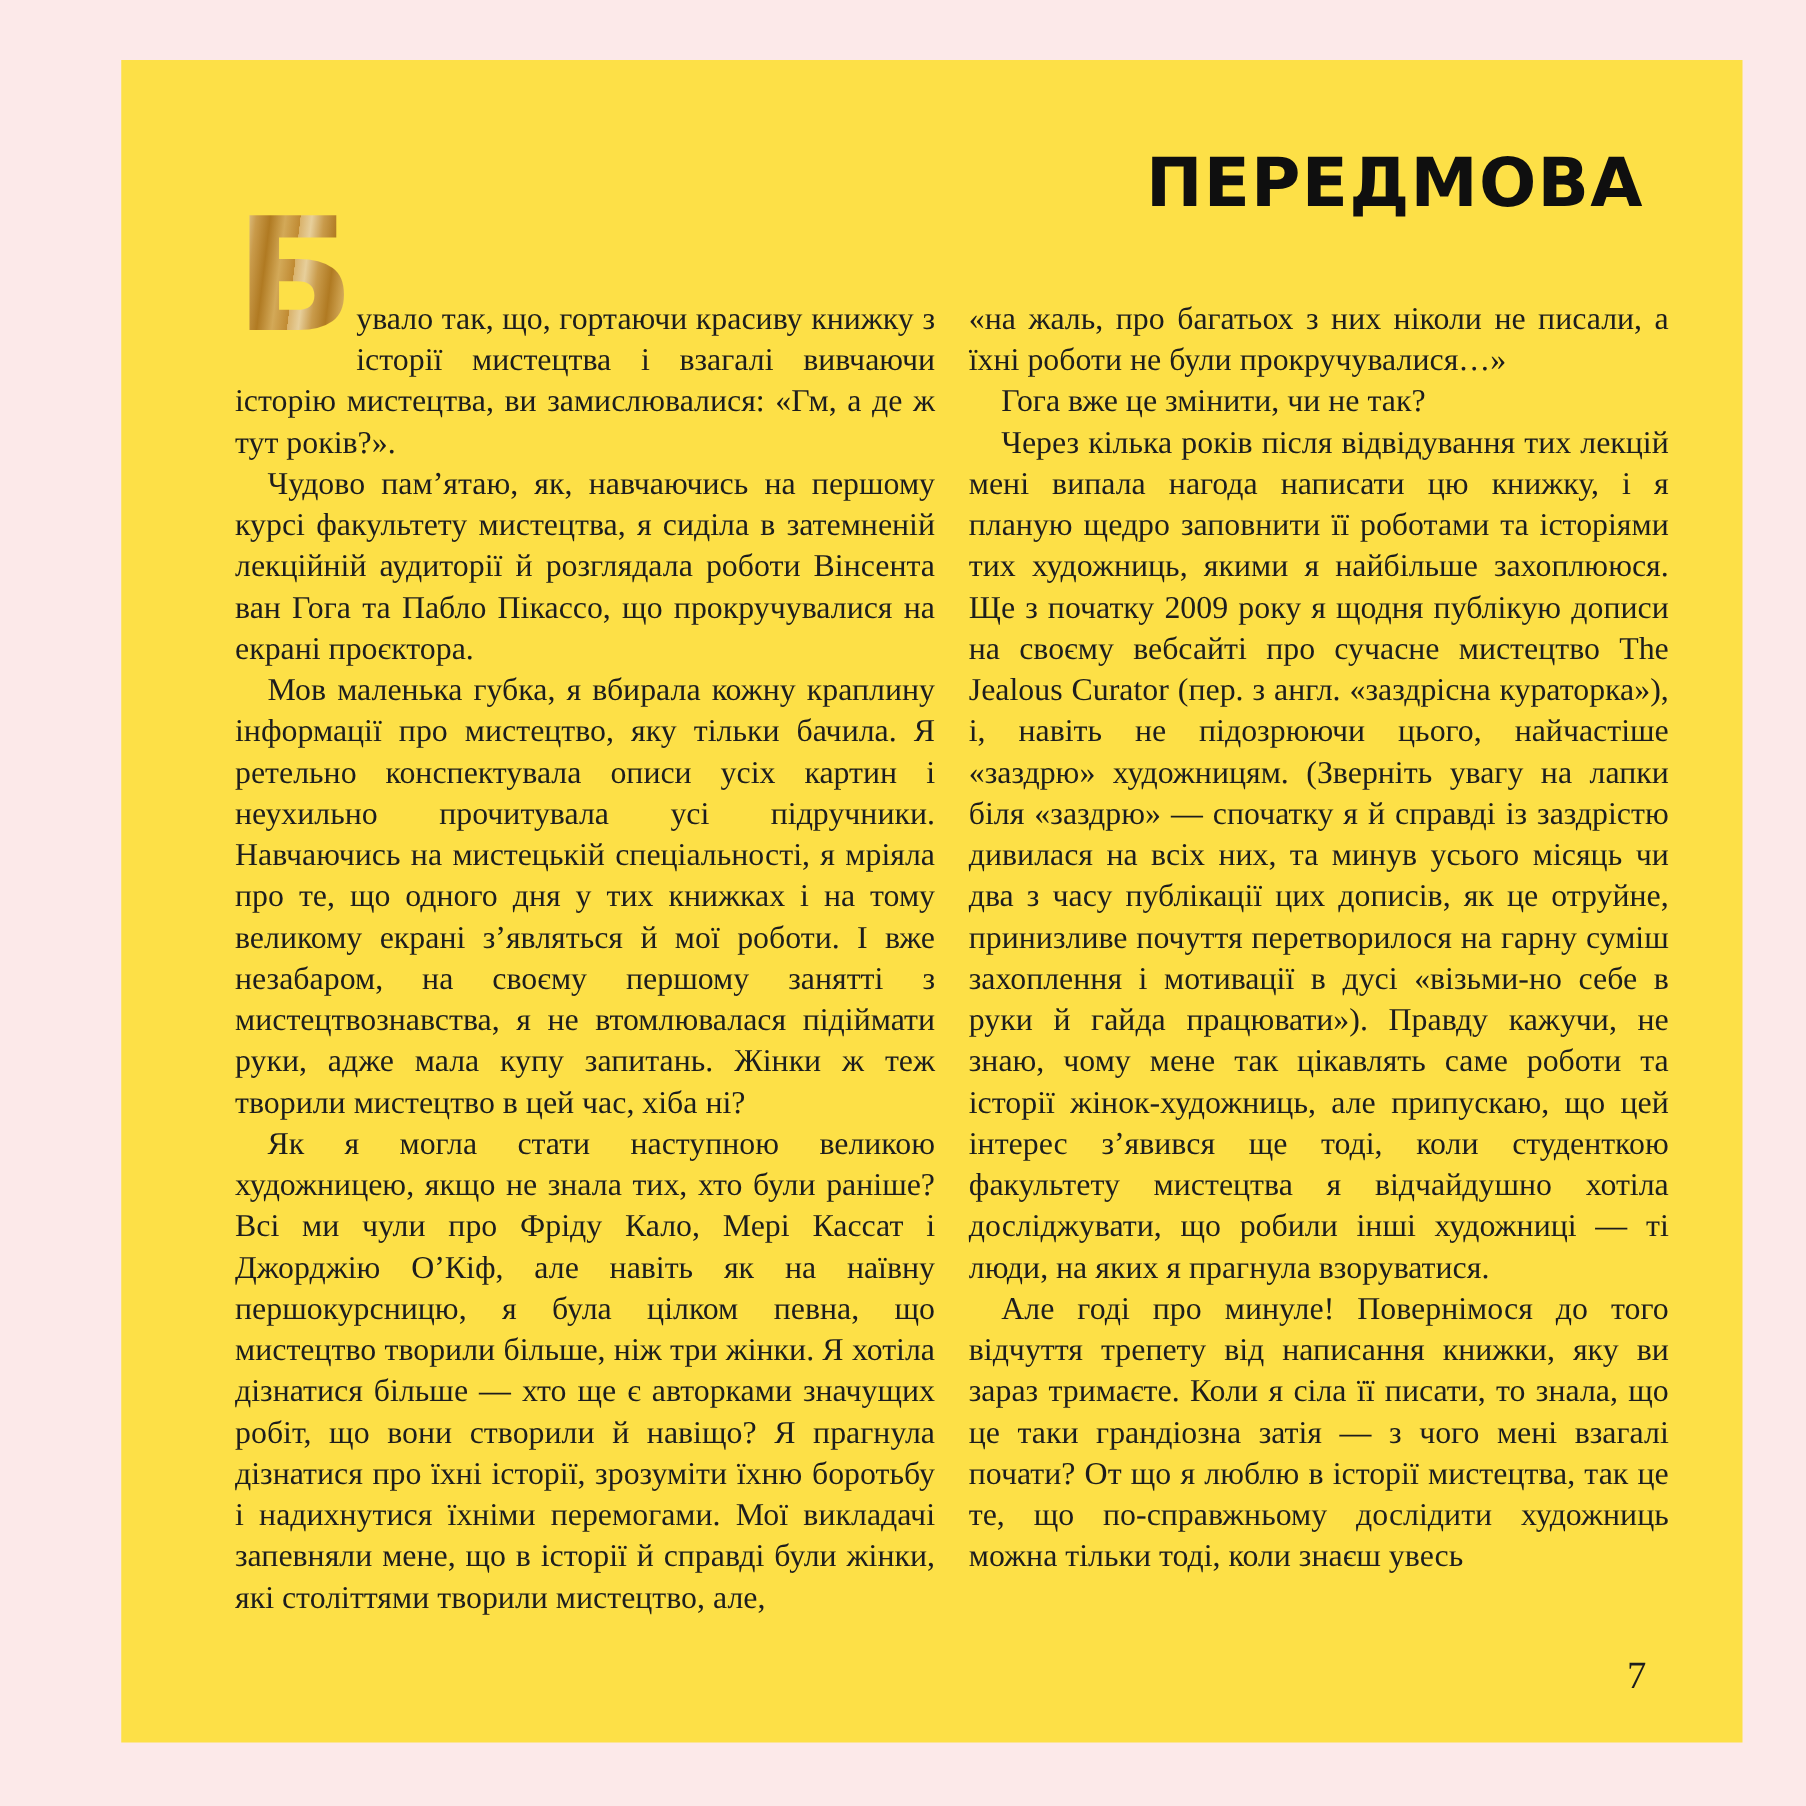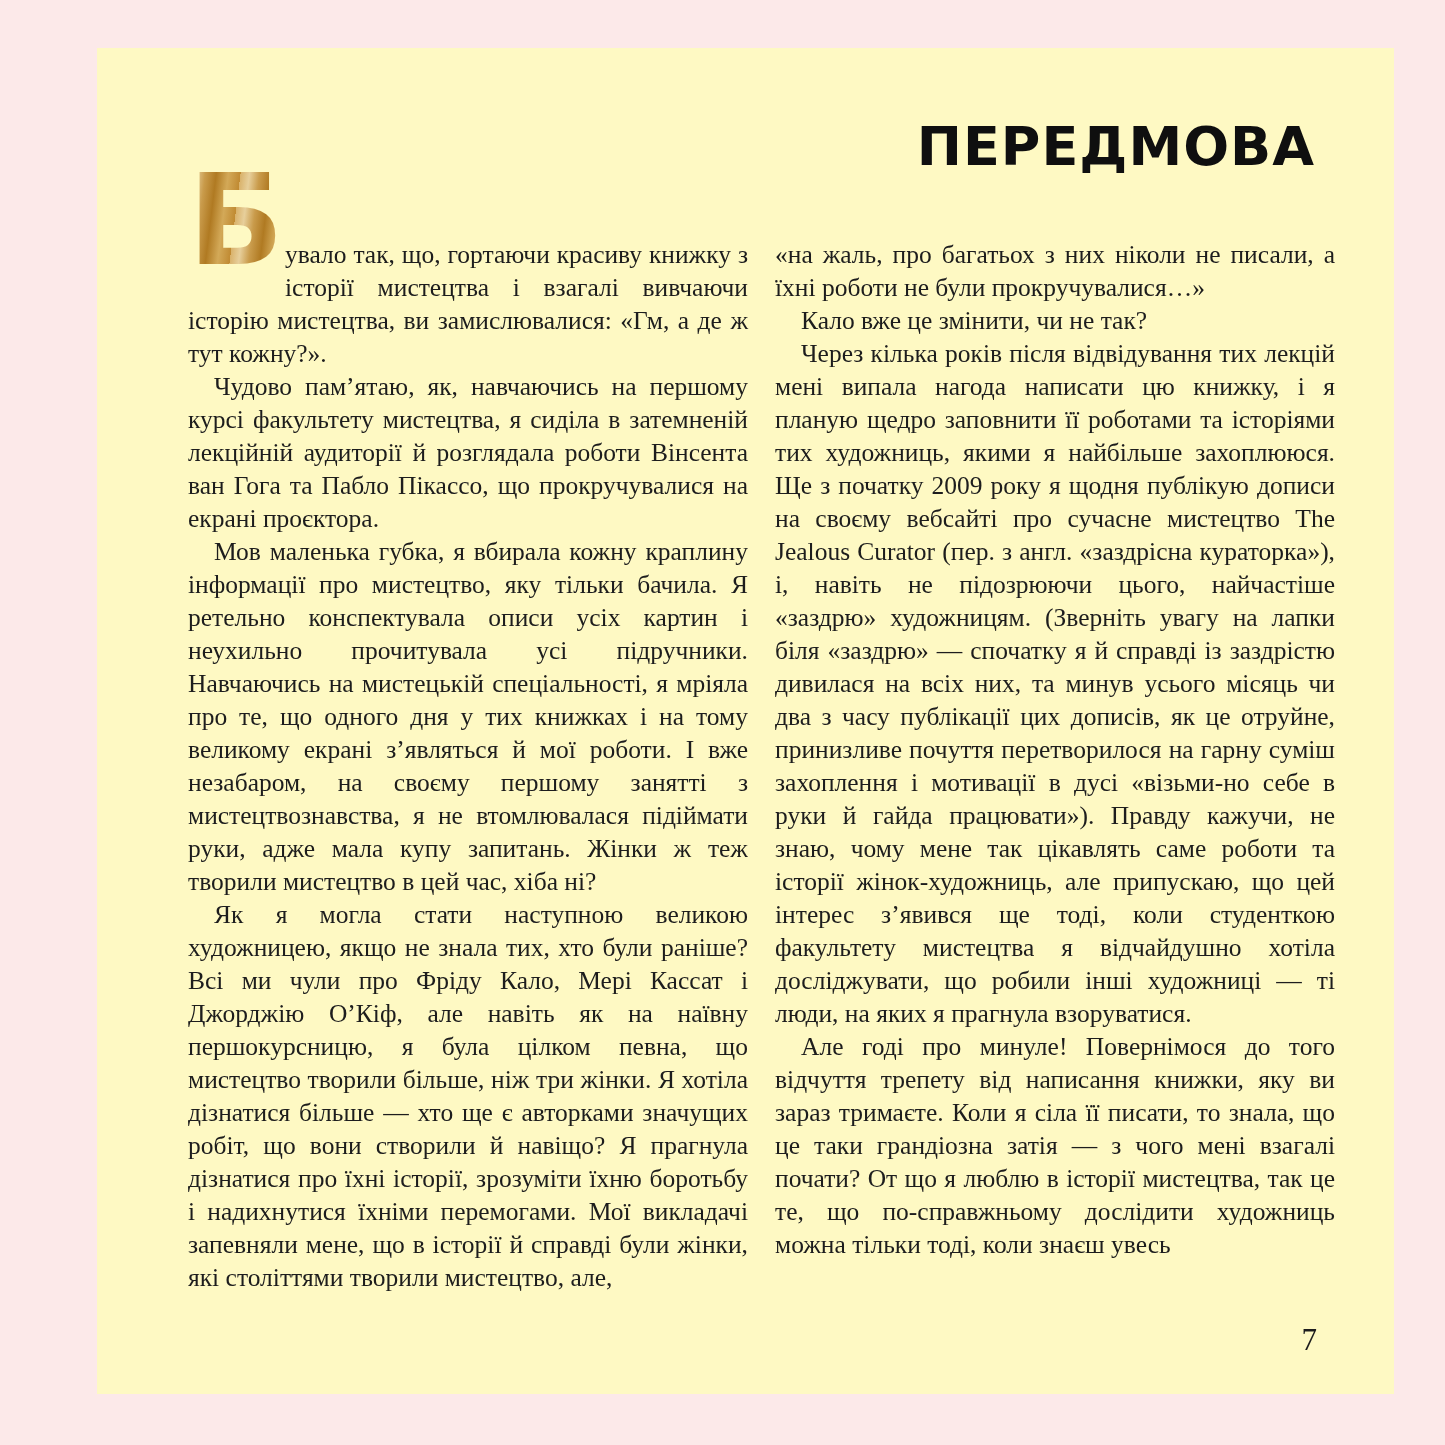--- a/index.html
+++ b/index.html
@@ -20,7 +20,7 @@
     top: 48px;
     width: 1297px;
     height: 1346px;
-    background: #fef9c3;
+    background: #fde047;
   }
   .title {
     position: absolute;

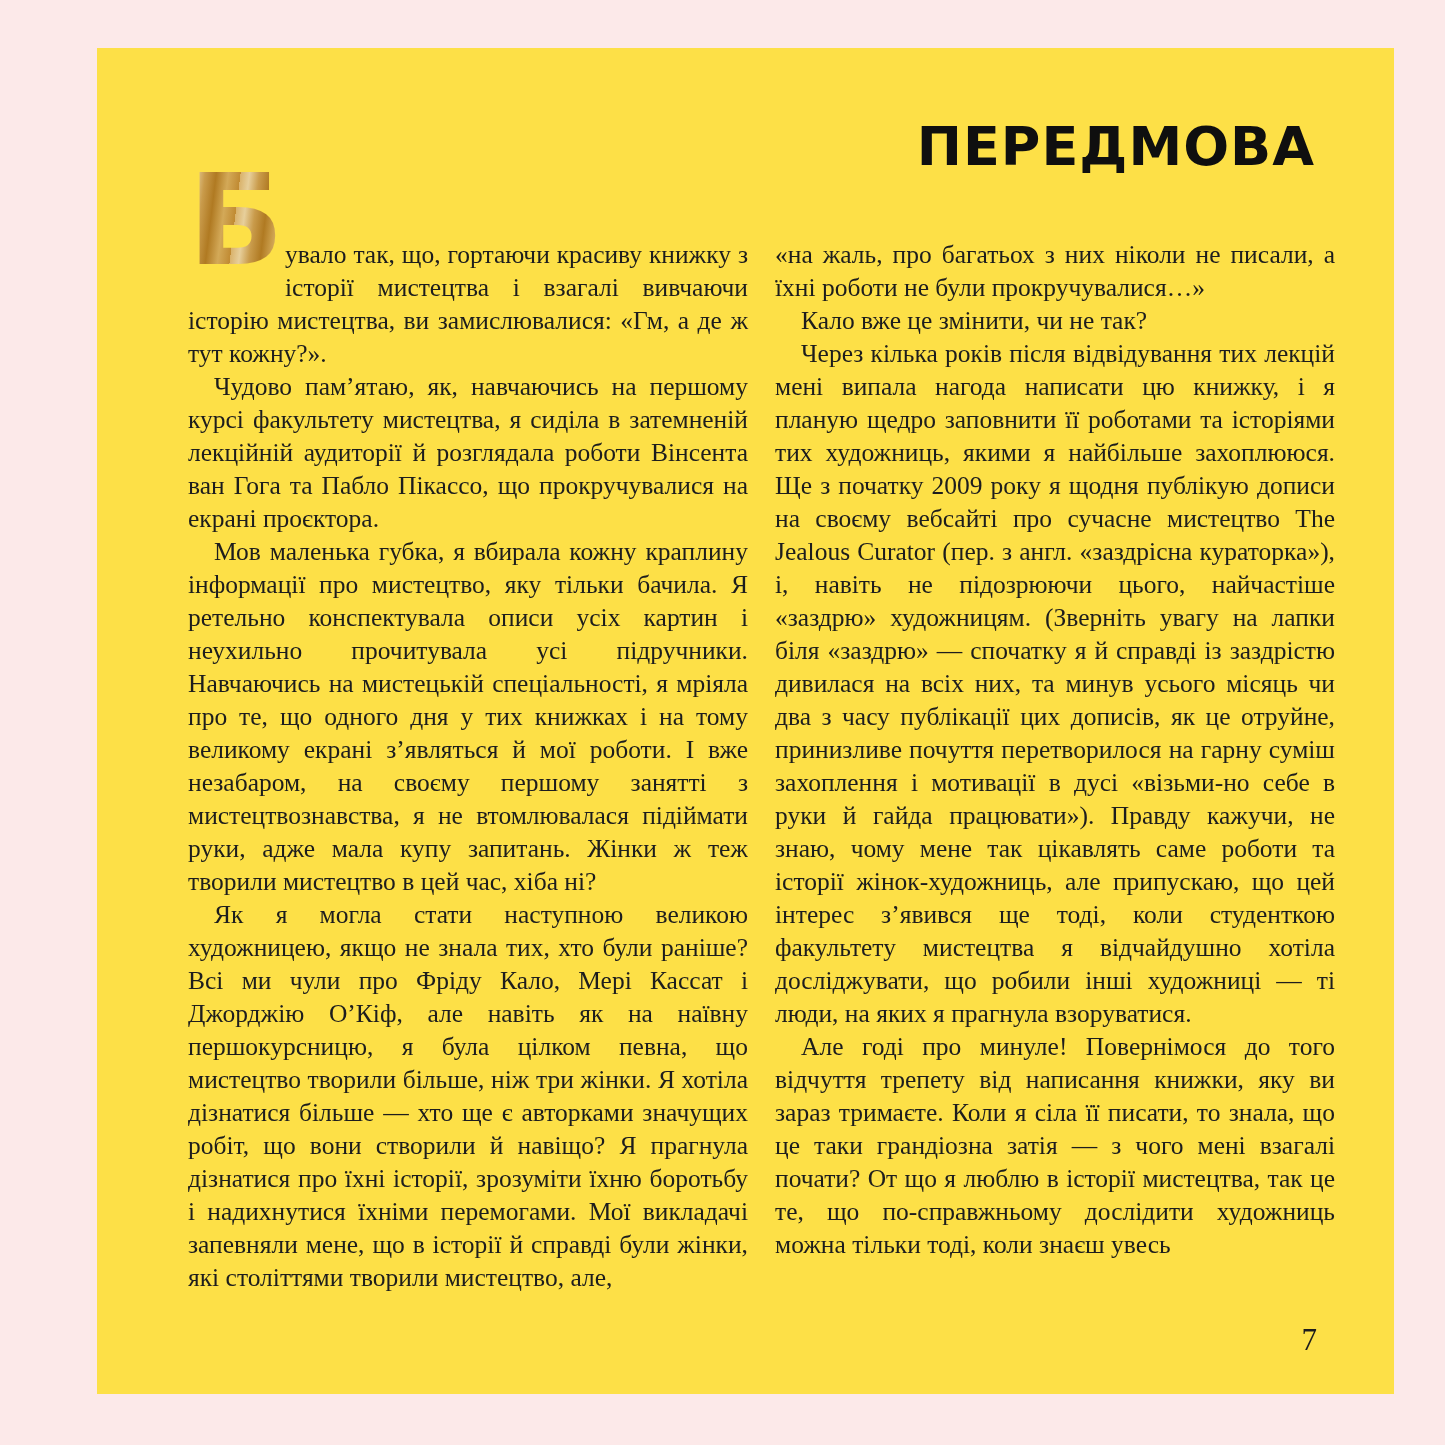--- a/index.html
+++ b/index.html
@@ -108,7 +108,7 @@
       <div class="col">
         <p class="flush"><span class="dropcap">
               <span class="glyph">Б</span>
-            </span><span>увало так, що, гортаючи красиву книжку з історії мистецтва і взагалі вивчаючи історію мистецтва, ви замислювалися: «Гм, а де ж тут кожну?».</span></p>
+            </span><span>увало так, що, гортаючи красиву книжку з історії мистецтва і взагалі вивчаючи історію мистецтва, ви замислювалися: «Гм, а де ж тут років?».</span></p>
         <p>Чудово пам’ятаю, як, навчаючись на першому курсі факультету мистецтва, я сиділа в затемненій лекційній аудиторії й розглядала роботи Вінсента ван Гога та Пабло Пікассо, що прокручувалися на екрані проєктора.</p>
         <p>Мов маленька губка, я вбирала кожну краплину інформації про мистецтво, яку тільки бачила. Я ретельно конспектувала описи усіх картин і неухильно прочитувала усі підручники. Навчаючись на мистецькій спеціальності, я мріяла про те, що одного дня у тих книжках і на тому великому екрані з’являться й мої роботи. І вже незабаром, на своєму першому занятті з мистецтвознавства, я не втомлювалася підіймати руки, адже мала купу запитань. Жінки ж теж творили мистецтво в цей час, хіба ні?</p>
         <p>Як я могла стати наступною великою художницею, якщо не знала тих, хто були раніше? Всі ми чули про Фріду Кало, Мері Кассат і Джорджію О’Кіф, але навіть як на наївну першокурсницю, я була цілком певна, що мистецтво творили більше, ніж три жінки. Я хотіла дізнатися більше — хто ще є авторками значущих робіт, що вони створили й навіщо? Я прагнула дізнатися про їхні історії, зрозуміти їхню боротьбу і надихнутися їхніми перемогами. Мої викладачі запевняли мене, що в історії й справді були жінки, які століттями творили мистецтво, але,</p>

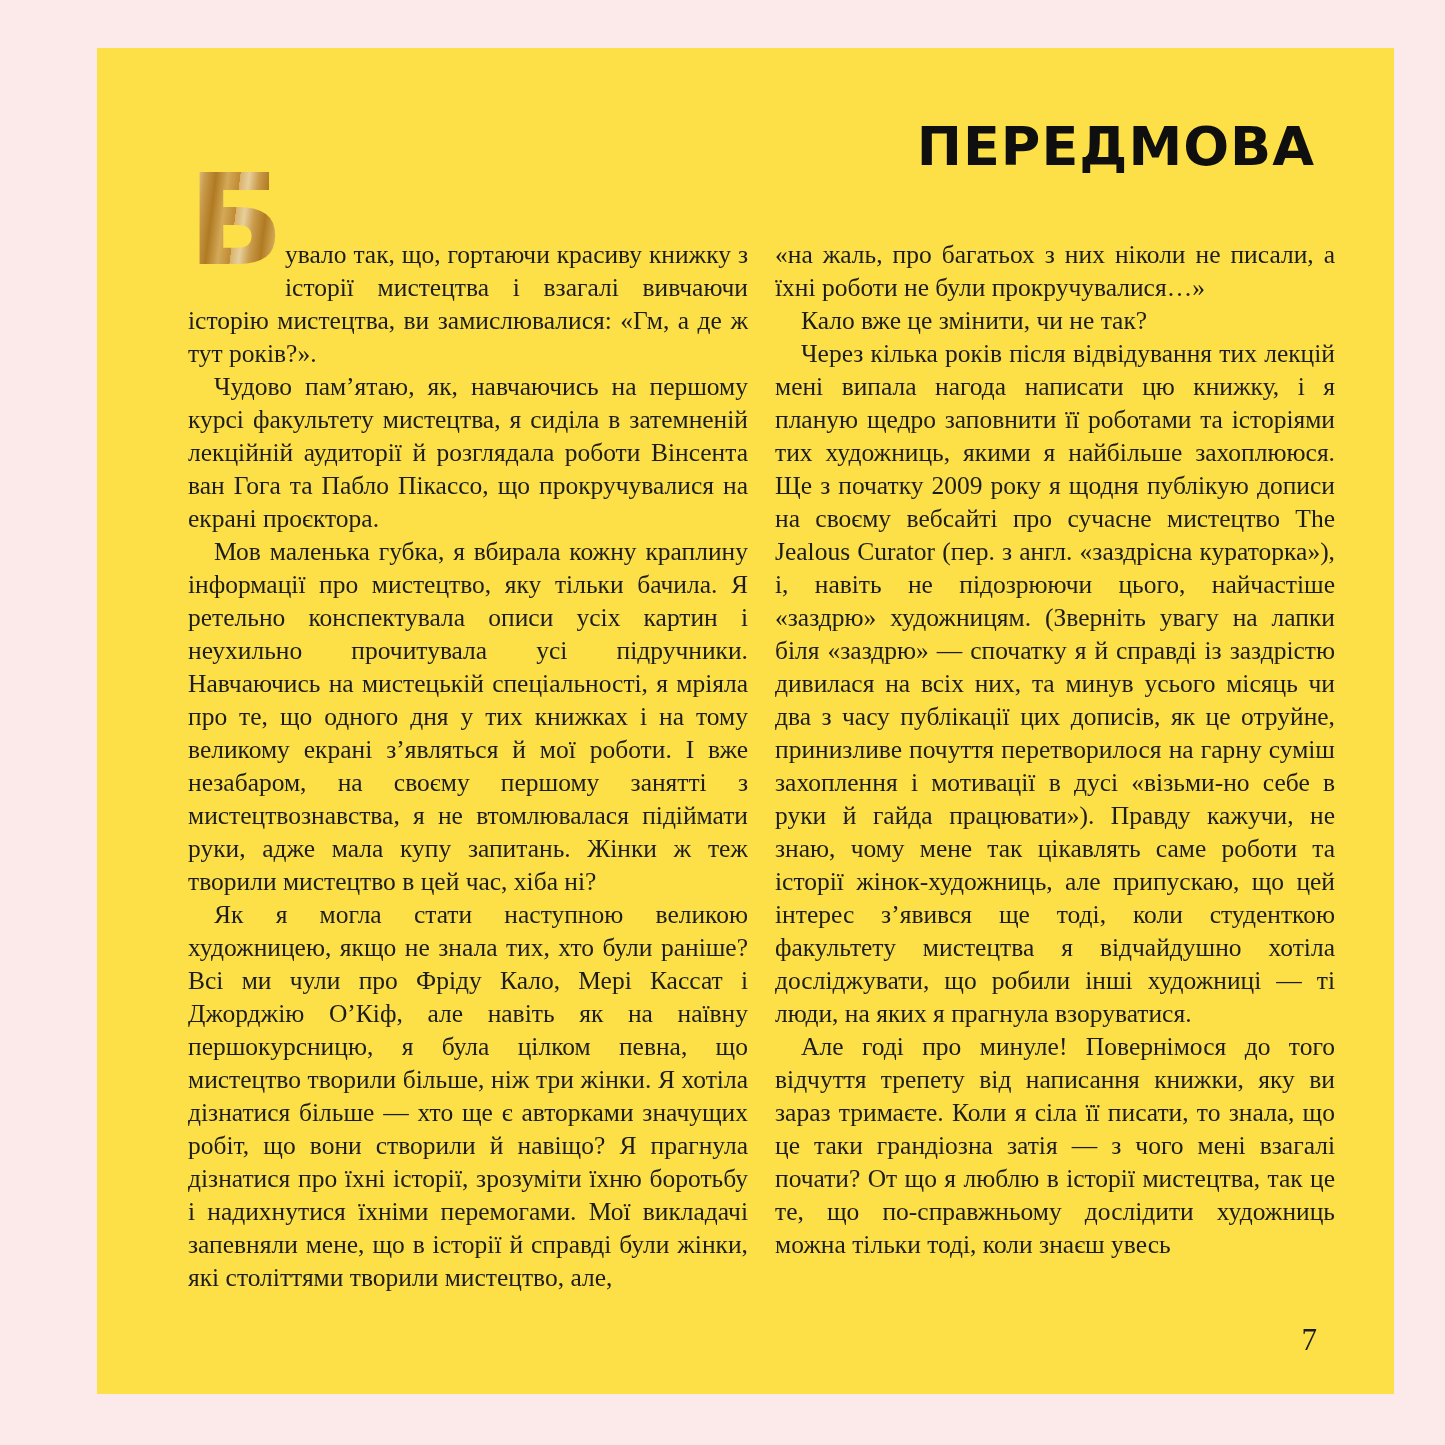--- a/index.html
+++ b/index.html
@@ -116,7 +116,7 @@
 
       <div class="col">
         <p class="flush">«на жаль, про багатьох з них ніколи не писали, а їхні роботи не були прокручувалися…»</p>
-        <p>Кало вже це змінити, чи не так?</p>
+        <p>Гога вже це змінити, чи не так?</p>
         <p>Через кілька років після відвідування тих лекцій мені випала нагода написати цю книжку, і я планую щедро заповнити її роботами та історіями тих художниць, якими я найбільше захоплююся. Ще з початку 2009 року я щодня публікую дописи на своєму вебсайті про сучасне мистецтво The Jealous Curator (пер. з англ. «заздрісна кураторка»), і, навіть не підозрюючи цього, найчастіше «заздрю» художницям. (Зверніть увагу на лапки біля «заздрю» — спочатку я й справді із заздрістю дивилася на всіх них, та минув усього місяць чи два з часу публікації цих дописів, як це отруйне, принизливе почуття перетворилося на гарну суміш захоплення і мотивації в дусі «візьми-но себе в руки й гайда працювати»). Правду кажучи, не знаю, чому мене так цікавлять саме роботи та історії жінок-художниць, але припускаю, що цей інтерес з’явився ще тоді, коли студенткою факультету мистецтва я відчайдушно хотіла досліджувати, що робили інші художниці — ті люди, на яких я прагнула взоруватися.</p>
         <p>Але годі про минуле! Повернімося до того відчуття трепету від написання книжки, яку ви зараз тримаєте. Коли я сіла її писати, то знала, що це таки грандіозна затія — з чого мені взагалі почати? От що я люблю в історії мистецтва, так це те, що по-справжньому дослідити художниць можна тільки тоді, коли знаєш увесь</p>
       </div>

